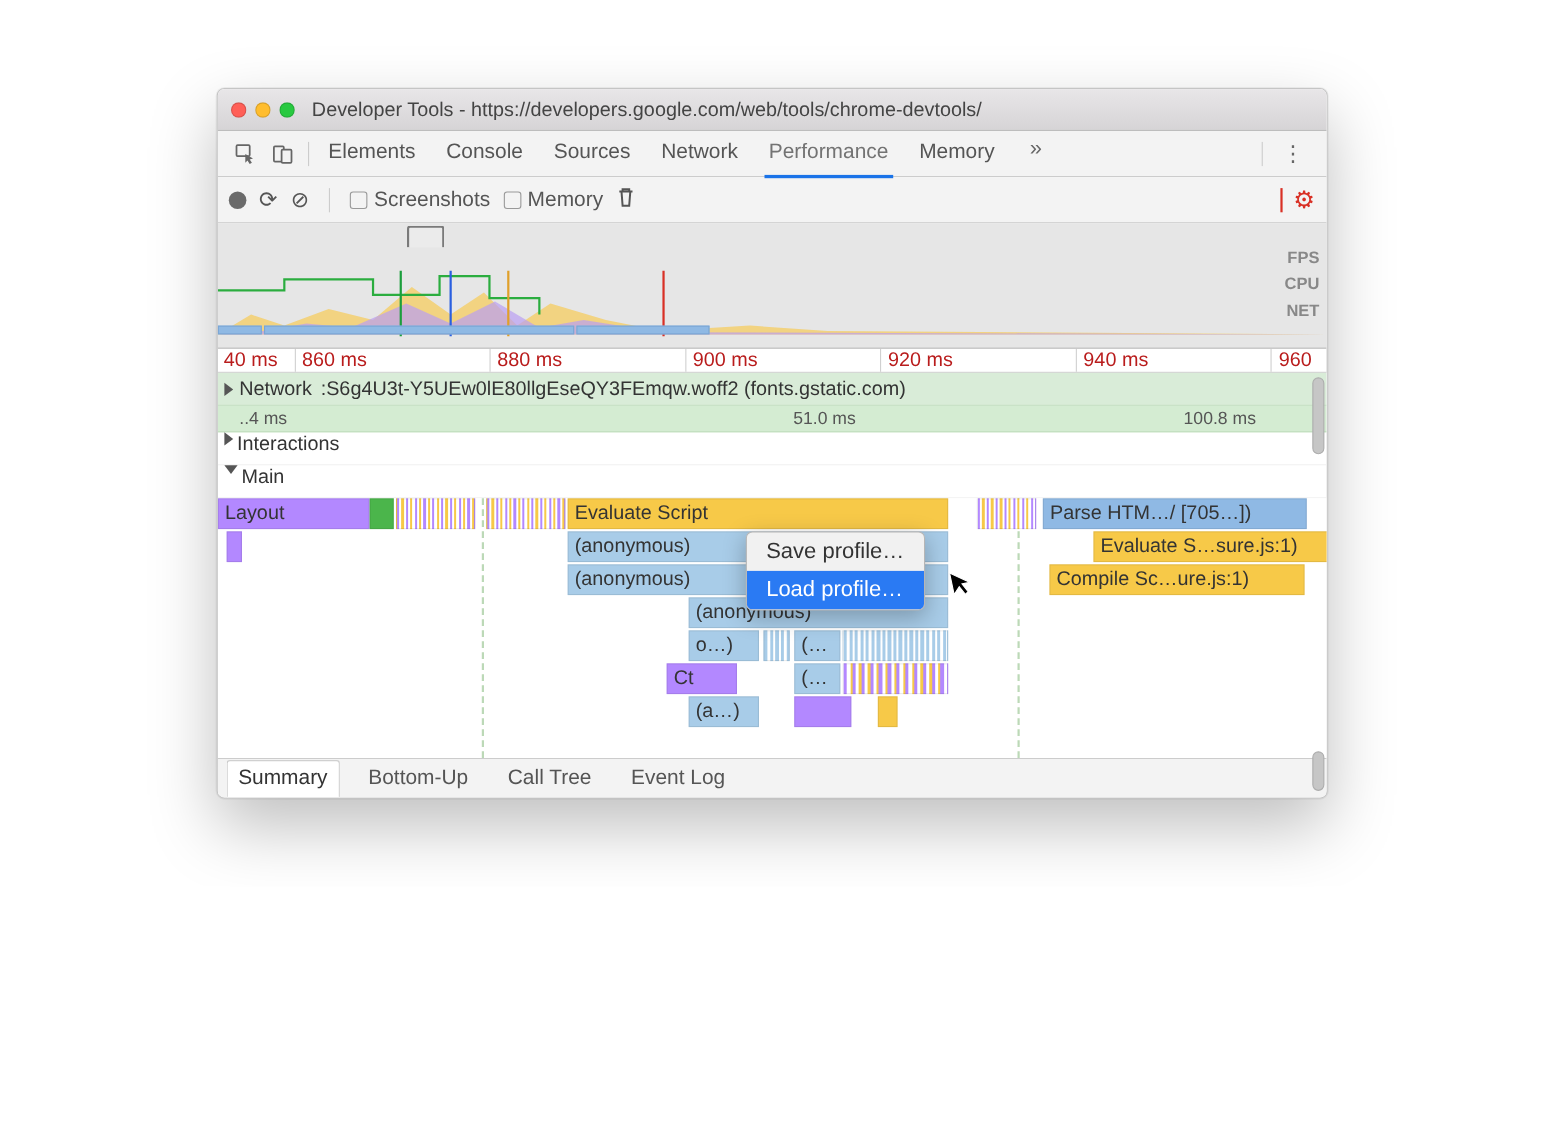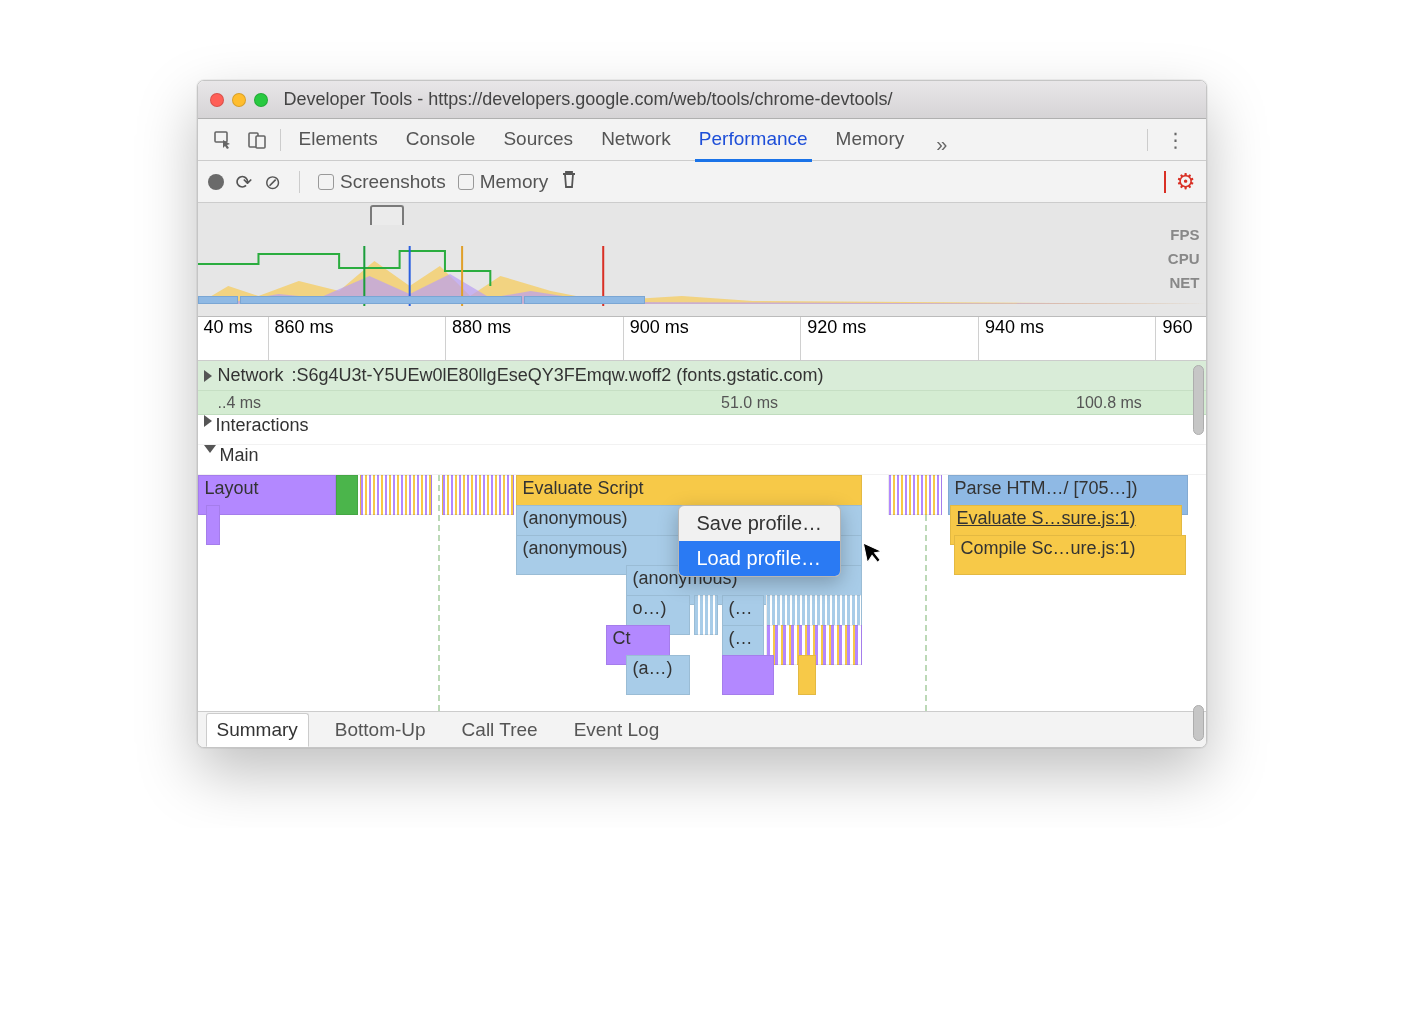--- a/index.html
+++ b/index.html
@@ -52,7 +52,7 @@
   color: #666;
 }
 .sep-v { width: 1px; height: 22px; background: #ccc; margin: 0 6px; }
-.tabs { display: flex; gap: 24px; align-items: flex-end; margin-left: 10px; flex: 1; font-size: 19px; color: #555; }
+.tabs { display: flex; gap: 24px; align-items: flex-start; margin-left: 10px; flex: 1; font-size: 19px; color: #555; }
 .tab { padding: 8px 2px 10px 2px; cursor: default; position: relative; }
 .tab.active { color: #1d4ed8; }
 .tab.active::after { content:""; position:absolute; left:-2px; right:-2px; bottom:-2px; height:3px; background:#1a73e8; }

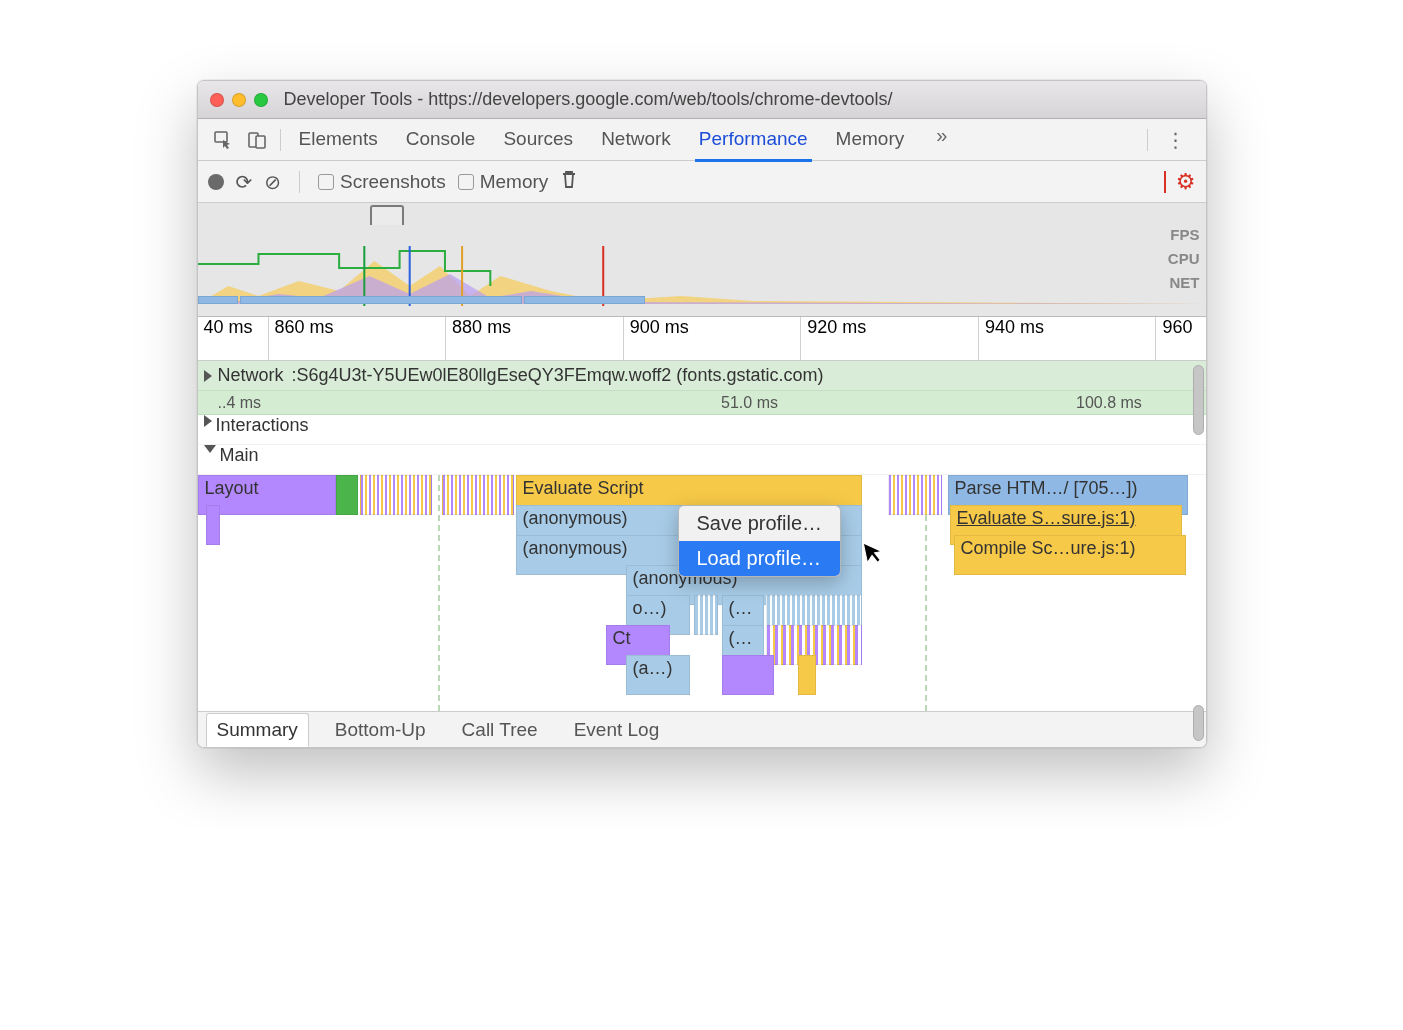--- a/index.html
+++ b/index.html
@@ -54,7 +54,7 @@
 .sep-v { width: 1px; height: 22px; background: #ccc; margin: 0 6px; }
 .tabs { display: flex; gap: 24px; align-items: flex-start; margin-left: 10px; flex: 1; font-size: 19px; color: #555; }
 .tab { padding: 8px 2px 10px 2px; cursor: default; position: relative; }
-.tab.active { color: #1d4ed8; }
+.tab.active { color: #737373; }
 .tab.active::after { content:""; position:absolute; left:-2px; right:-2px; bottom:-2px; height:3px; background:#1a73e8; }
 .overflow { font-size: 20px; color: #666; padding: 4px 6px; }
 .menu-dots { font-size: 20px; color: #666; padding: 4px 12px; }

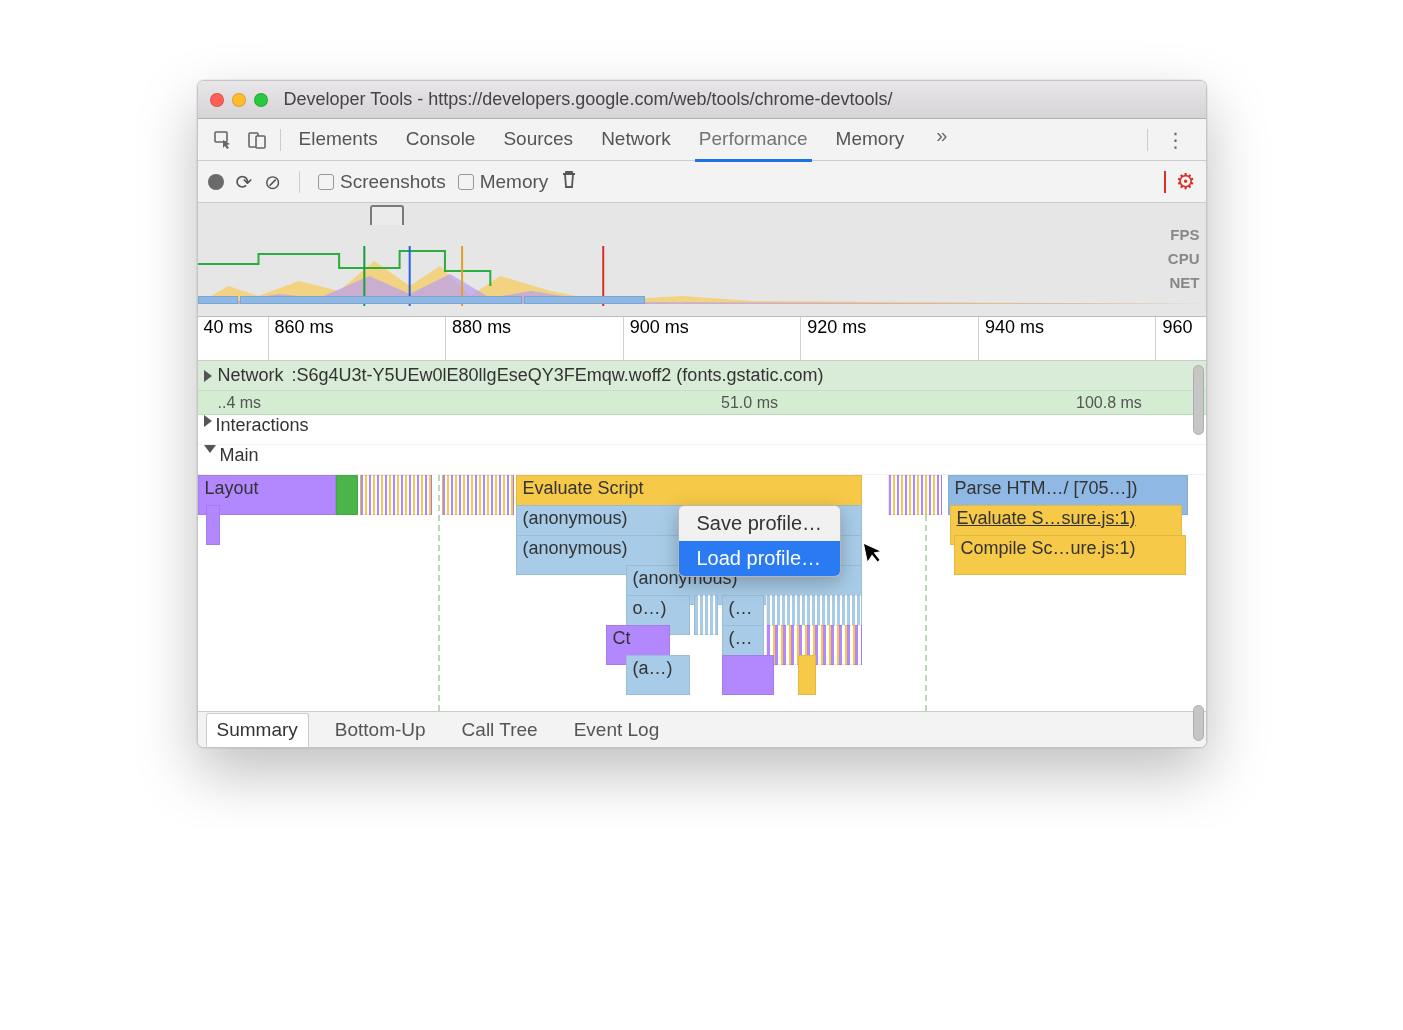--- a/index.html
+++ b/index.html
@@ -89,7 +89,7 @@
 .net-bars { position:absolute; bottom:0; left:0; right:0; height:12px; display:flex; }
 .net-bars span { background:#8fb9e4; height:8px; margin-top:2px; border:1px solid #7aa6d4; }
 
-.ruler { height: 44px; border-bottom: 1px solid #ccc; display:flex; font-size:18px; color:#000000; }
+.ruler { height: 22px; border-bottom: 1px solid #ccc; display:flex; font-size:18px; color:#b91c1c; }
 .ruler span { flex:1; border-left: 1px solid #d0d0d0; padding-left:6px; }
 
 .tracks { position:relative; background:#fff; }

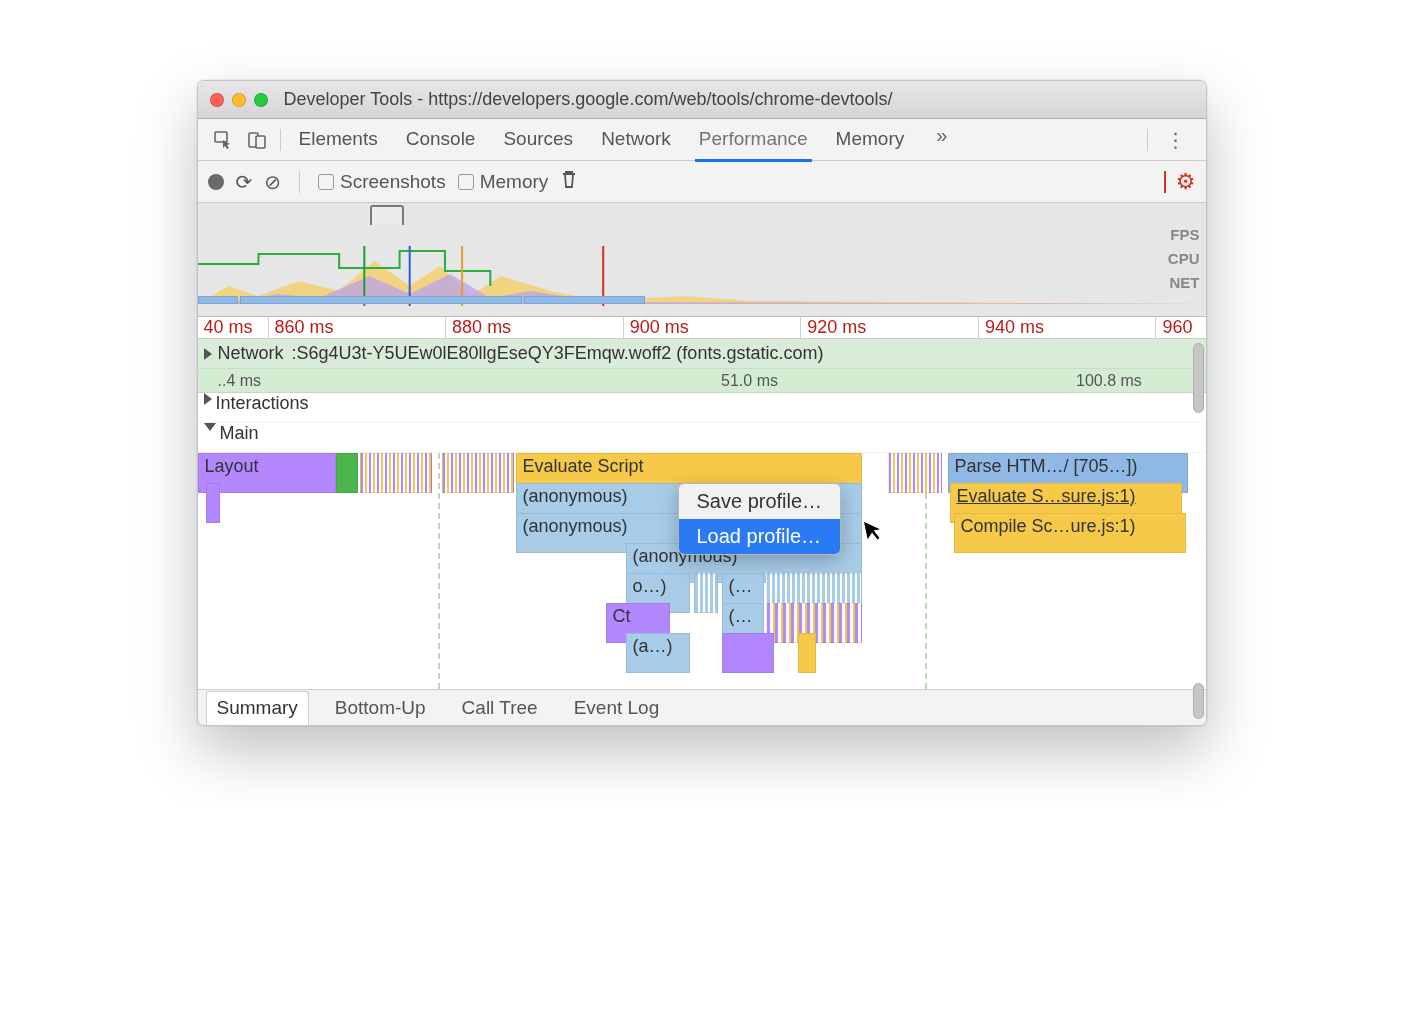--- a/index.html
+++ b/index.html
@@ -100,7 +100,7 @@
 .network-row { background:#d9ecd8; height:30px; font-size:18px; color:#333; display:flex; align-items:center; padding-left:6px; gap:6px; border-bottom:1px solid #c6dfc4; white-space:nowrap; overflow:hidden;}
 .frames-row { height: 24px; background:#d4ecd2; border-bottom:1px solid #c0dcbe; font-size:16px; color:#555; display:flex; align-items:center; padding-left:20px; gap:200px; overflow:hidden;}
 .flame-area { position:relative; height:236px; background:#fff;}
-.bar { position:absolute; height:40px; font-size:18px; color:#333; padding:2px 6px; white-space:nowrap; overflow:hidden; border:1px solid rgba(0,0,0,0.08);}
+.bar { position:absolute; height:28px; font-size:18px; color:#333; padding:2px 6px; white-space:nowrap; overflow:hidden; border:1px solid rgba(0,0,0,0.08);}
 .purple { background:#b388ff; }
 .yellow-b { background:#f7c948; }
 .blue-l { background:#a8cce8; }

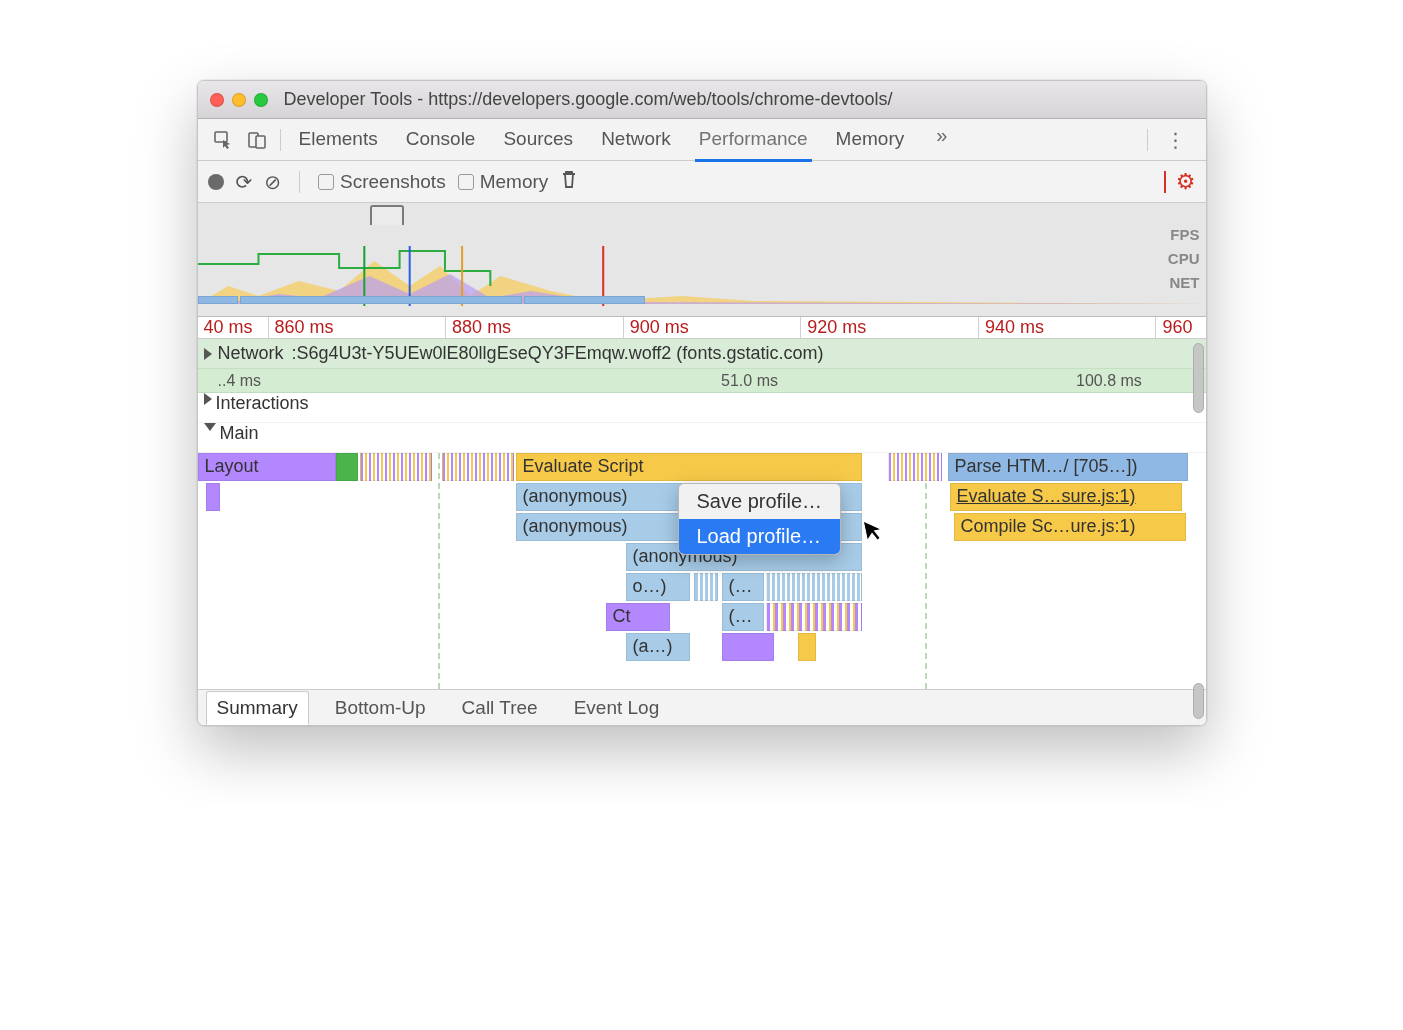--- a/index.html
+++ b/index.html
@@ -273,7 +273,7 @@
 
       <div class="bar purple" style="top:30px; left:8px; width:4px;"></div>
       <div class="bar blue-l" style="top:30px; left:318px; width:346px;">(anonymous)</div>
-      <div class="bar yellow-b" style="top:30px; left:752px; width:232px;text-decoration:underline;">Evaluate S…sure.js:1)</div>
+      <div class="bar yellow-b" style="top:30px; left:796px; width:232px;">Evaluate S…sure.js:1)</div>
 
       <div class="bar blue-l" style="top:60px; left:318px; width:346px;">(anonymous)</div>
       <div class="bar yellow-b" style="top:60px; left:756px; width:232px;">Compile Sc…ure.js:1)</div>

